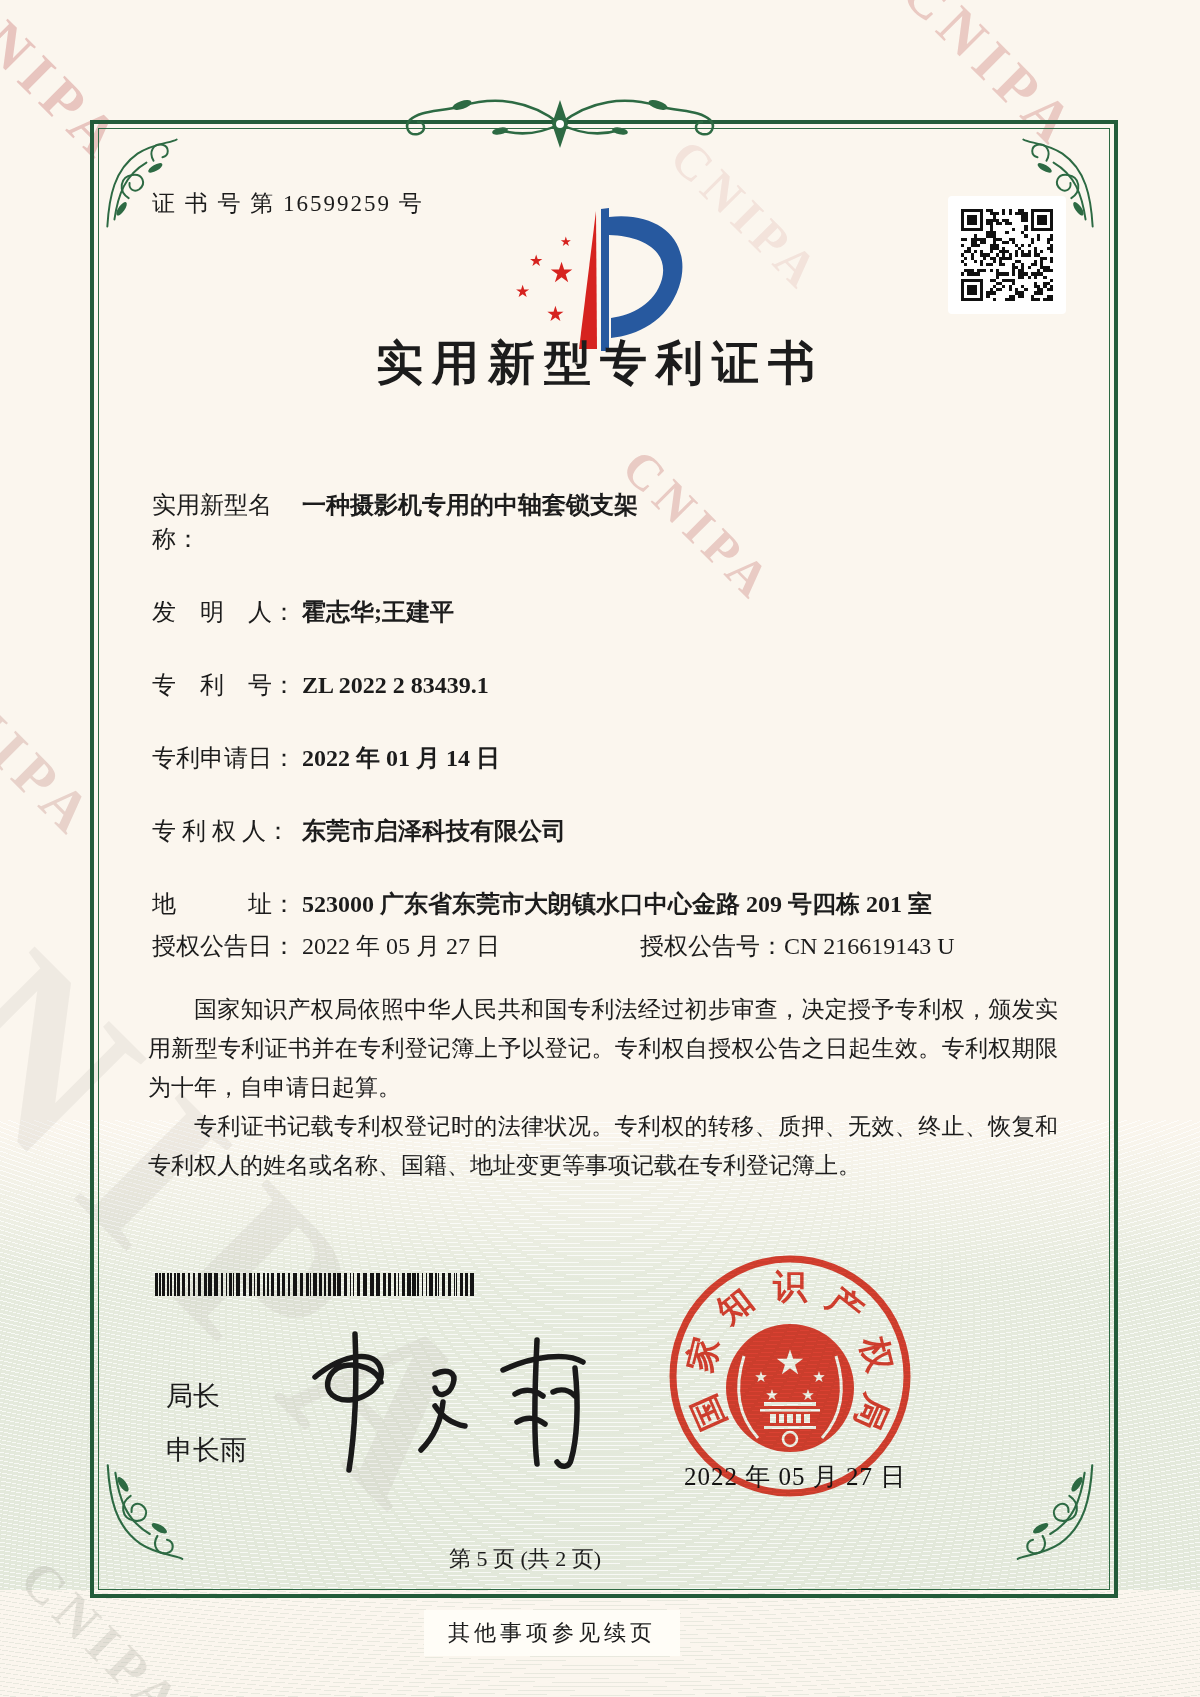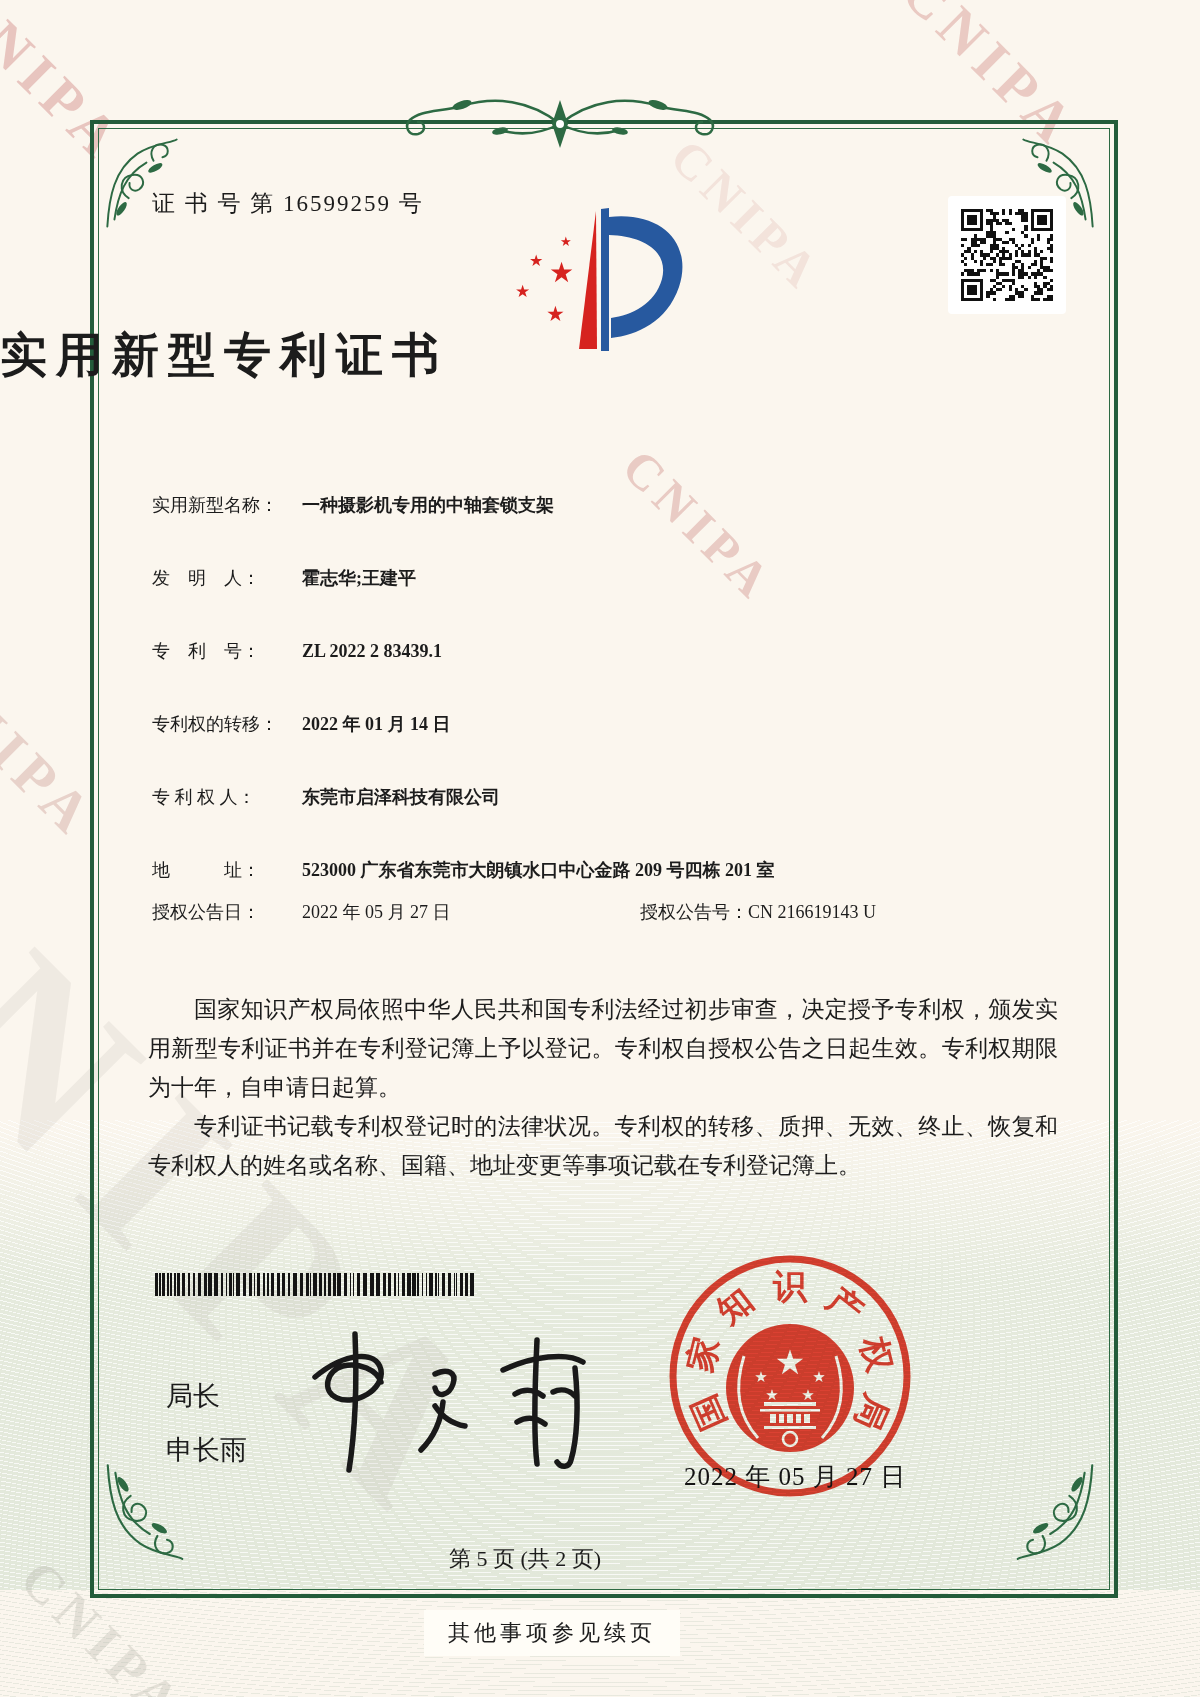--- a/index.html
+++ b/index.html
@@ -52,7 +52,7 @@
   .qr-box{position:absolute;left:948px;top:196px;width:118px;height:118px;background:#fff;
           border-radius:4px;z-index:3;display:flex;align-items:center;justify-content:center;}
   .qr-box svg{width:92px;height:92px;shape-rendering:crispEdges;}
-  .doc-title{position:absolute;left:0;top:324px;width:1200px;z-index:3;
+  .doc-title{position:absolute;left:0;top:332px;width:1200px;text-align:center;z-index:3;
              font-size:47px;font-weight:bold;letter-spacing:9px;}
   
   .fields{position:absolute;left:152px;top:488px;width:915px;z-index:3;font-size:18px;}

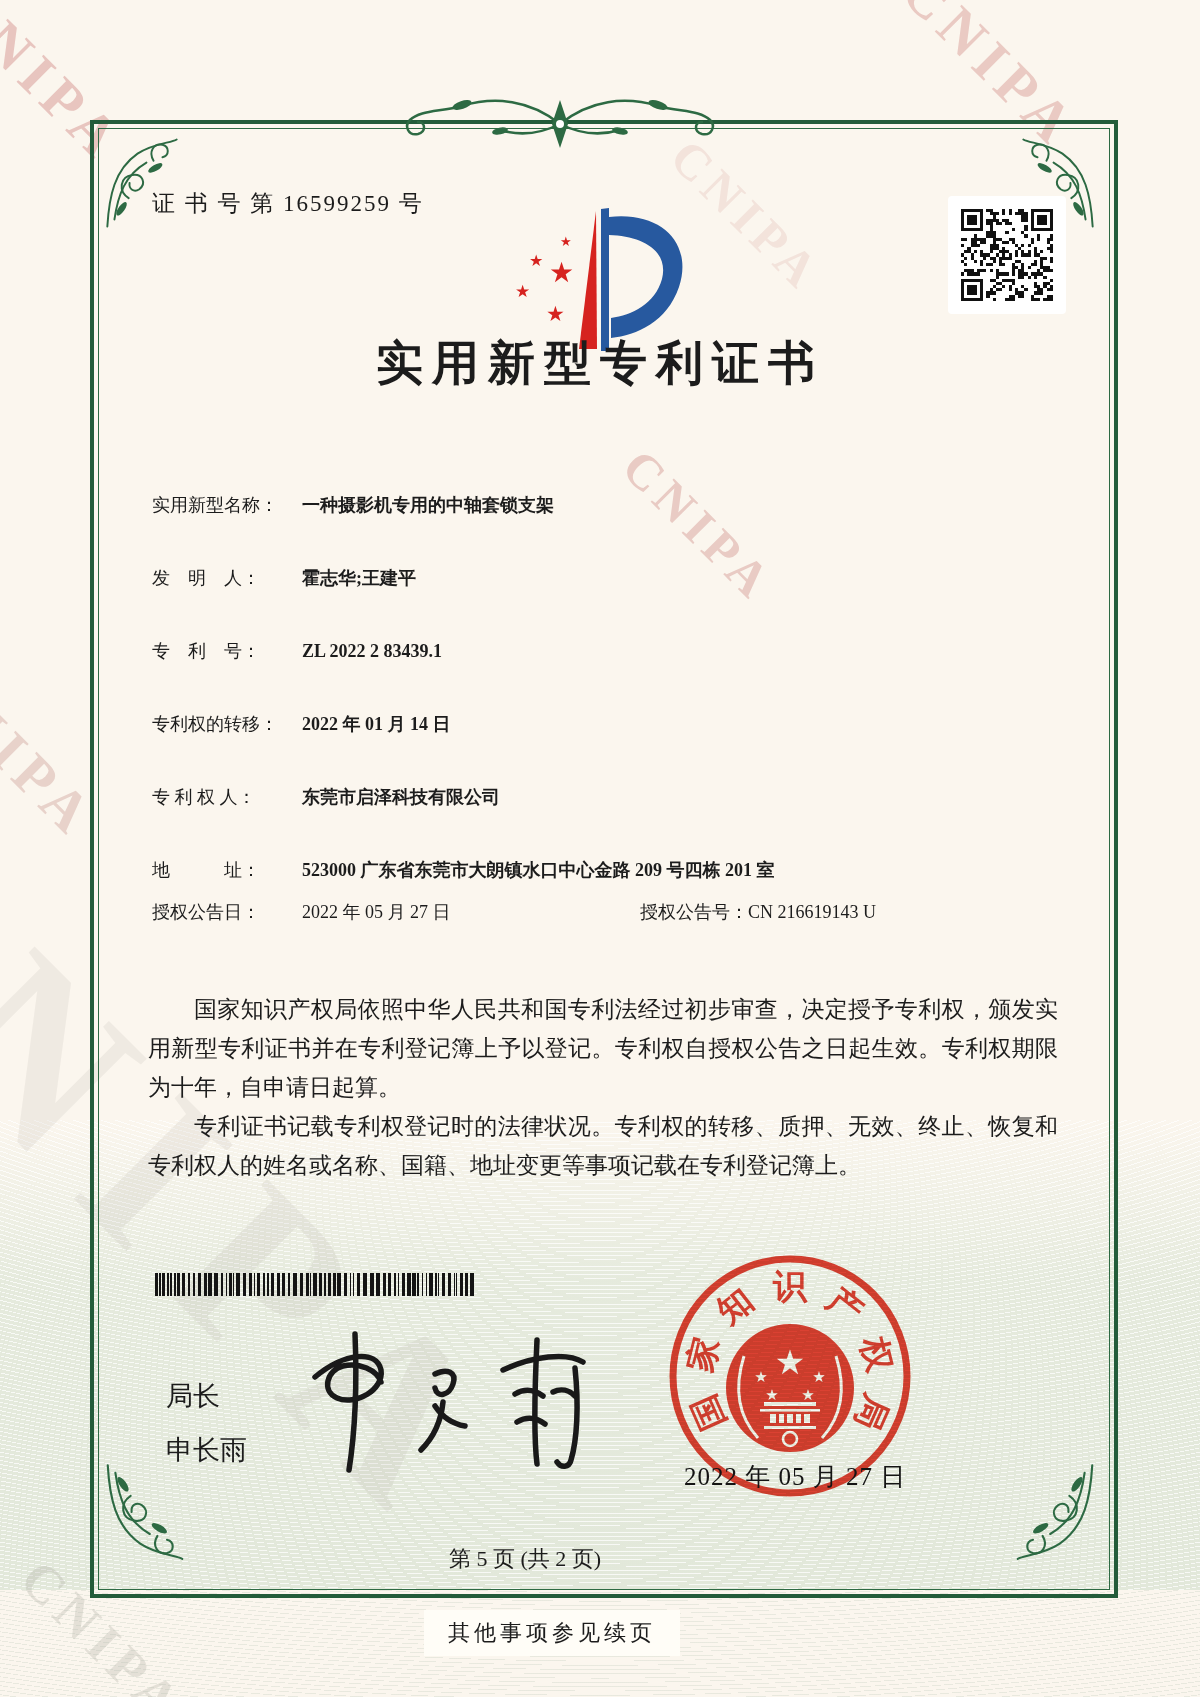--- a/index.html
+++ b/index.html
@@ -55,7 +55,7 @@
   .doc-title{position:absolute;left:0;top:332px;width:1200px;text-align:center;z-index:3;
              font-size:47px;font-weight:bold;letter-spacing:9px;}
   
-  .fields{position:absolute;left:152px;top:488px;width:915px;z-index:3;font-size:18px;}
+  .fields{position:absolute;left:152px;top:488px;width:915px;z-index:3;font-size:24px;}
   .field-row{display:flex;line-height:34px;margin-bottom:39px;}
   .f-label{flex:0 0 150px;}
   .f-value{flex:1;font-weight:bold;}

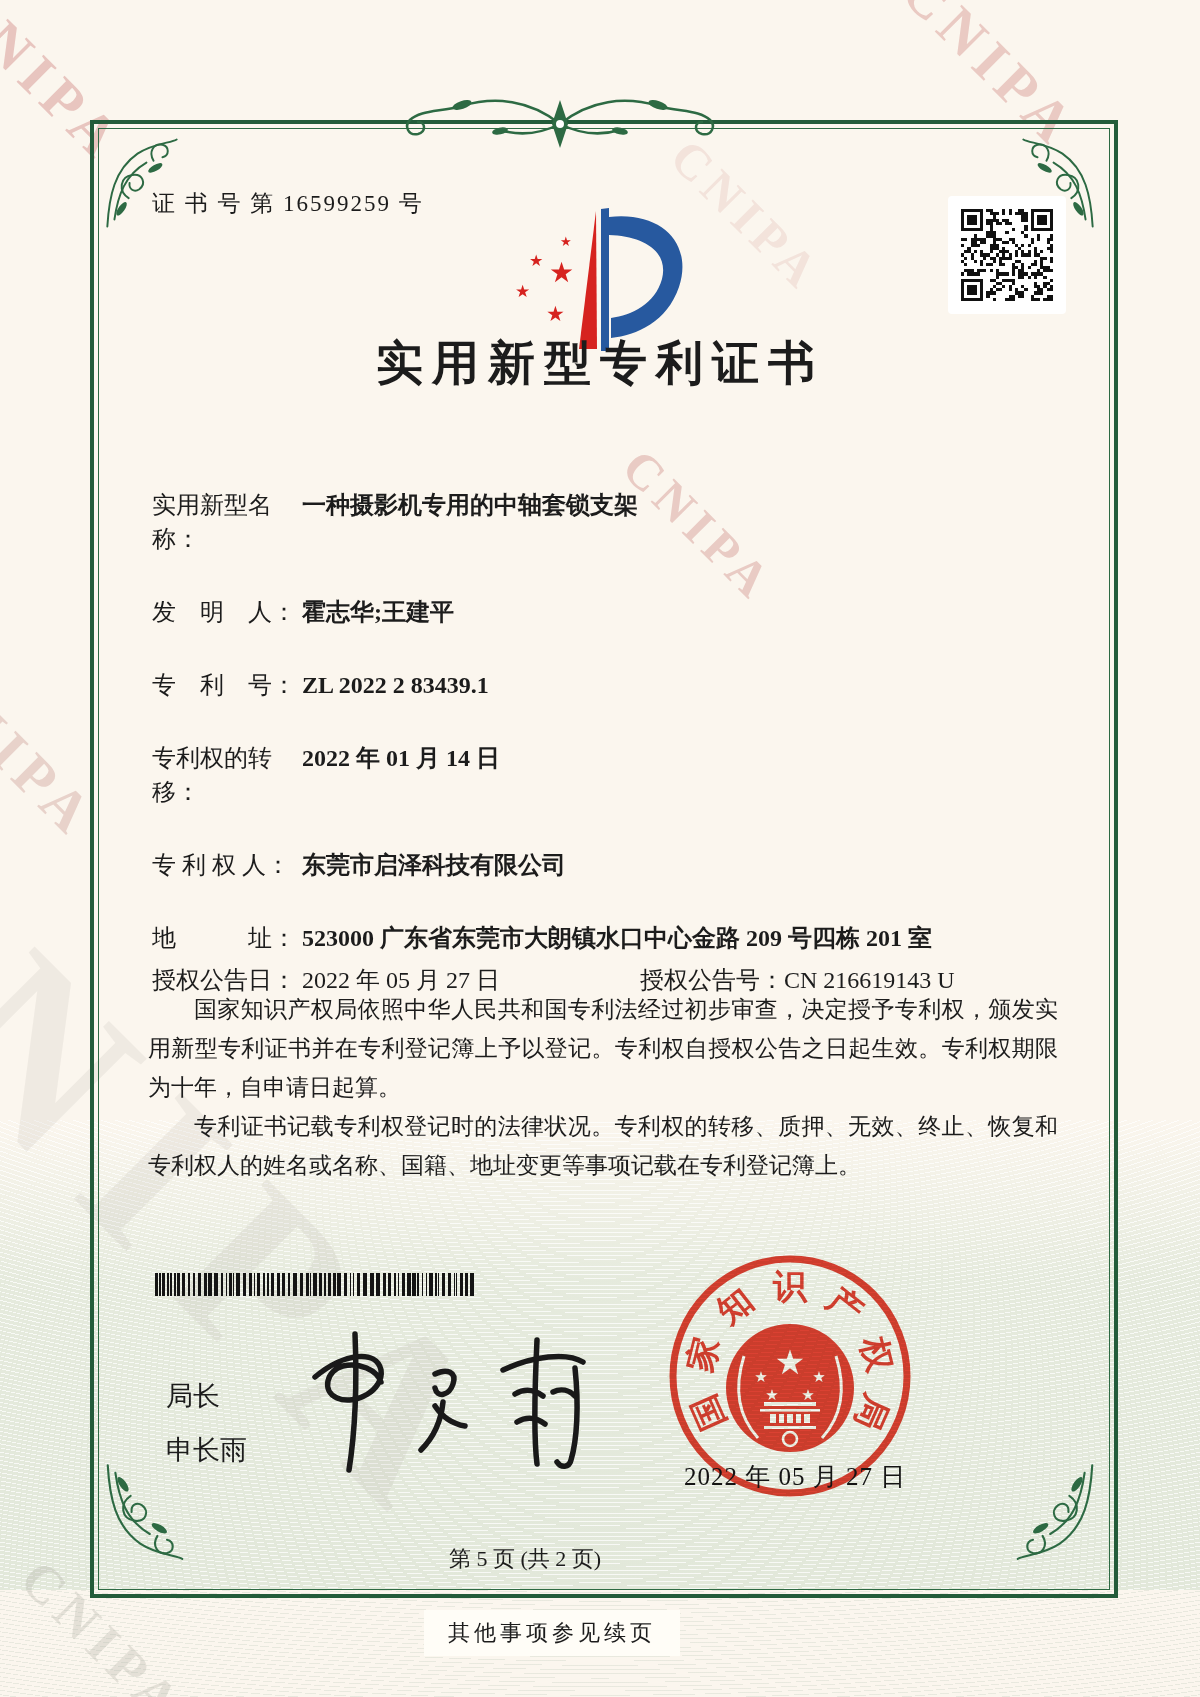--- a/index.html
+++ b/index.html
@@ -478,7 +478,7 @@
       <span class="f-value">ZL 2022 2 83439.1</span>
     </div>
     <div class="field-row">
-      <span class="f-label">专利权的转移：</span>
+      <span class="f-label">专利申请日：</span>
       <span class="f-value">2022 年 01 月 14 日</span>
     </div>
     <div class="field-row">

